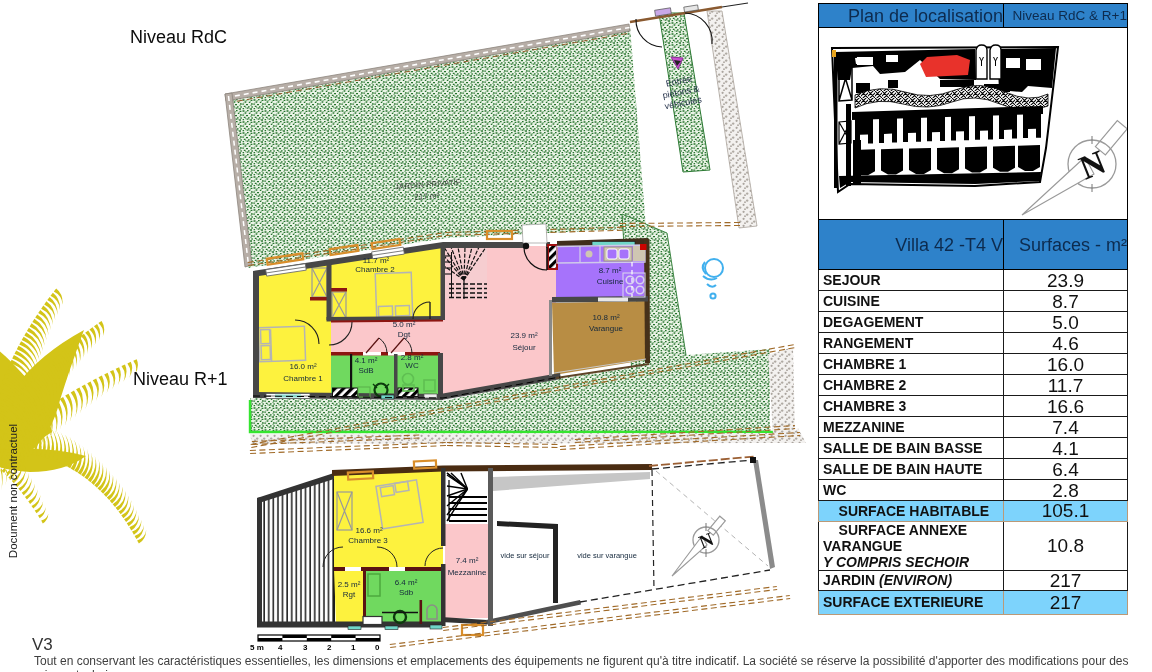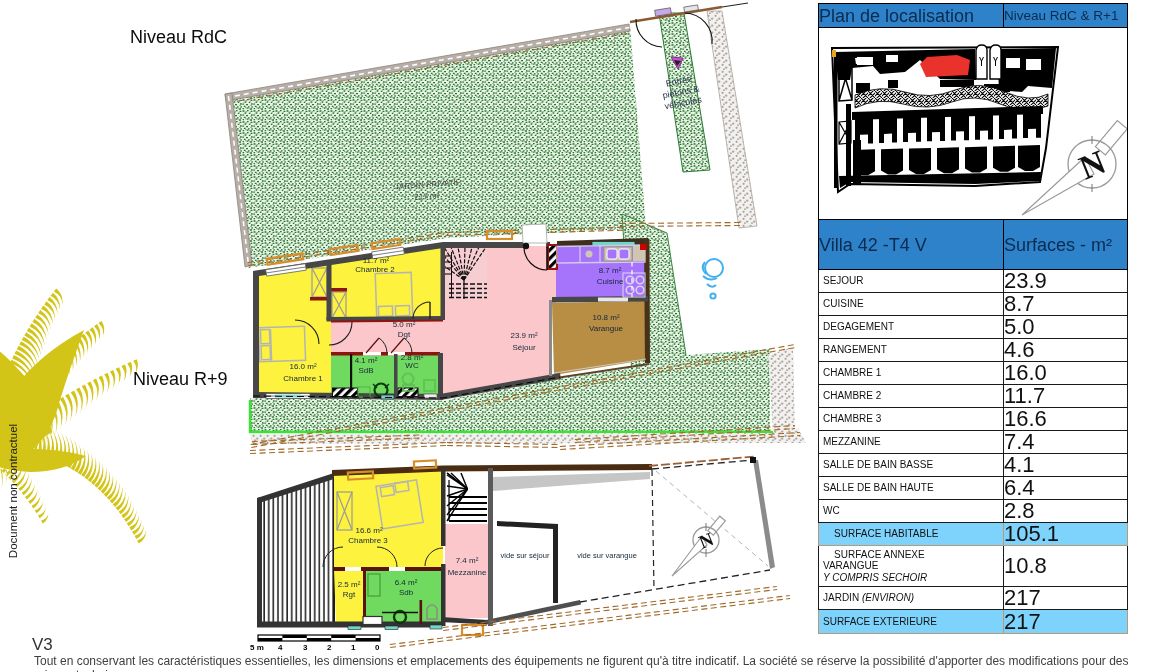--- a/index.html
+++ b/index.html
@@ -781,7 +781,7 @@
 
 <style>
 td{padding:0;overflow:hidden;}
-.hd{border:1.5px solid #000;text-align:left;color:#0d2b4e;white-space:nowrap;line-height:1;}
+.hd{border:1.5px solid #000;text-align:right;color:#0d2b4e;white-space:nowrap;line-height:1;}
 .lab{border:1px solid #1a1a1a;font-size:10px;color:#111;padding-left:4px;white-space:nowrap;line-height:1.15;}
 .val{border:1px solid #1a1a1a;text-align:left;font-size:22px;color:#111;line-height:1;}
 tr.g td{background:#7dd3fc;border-color:#b97;}

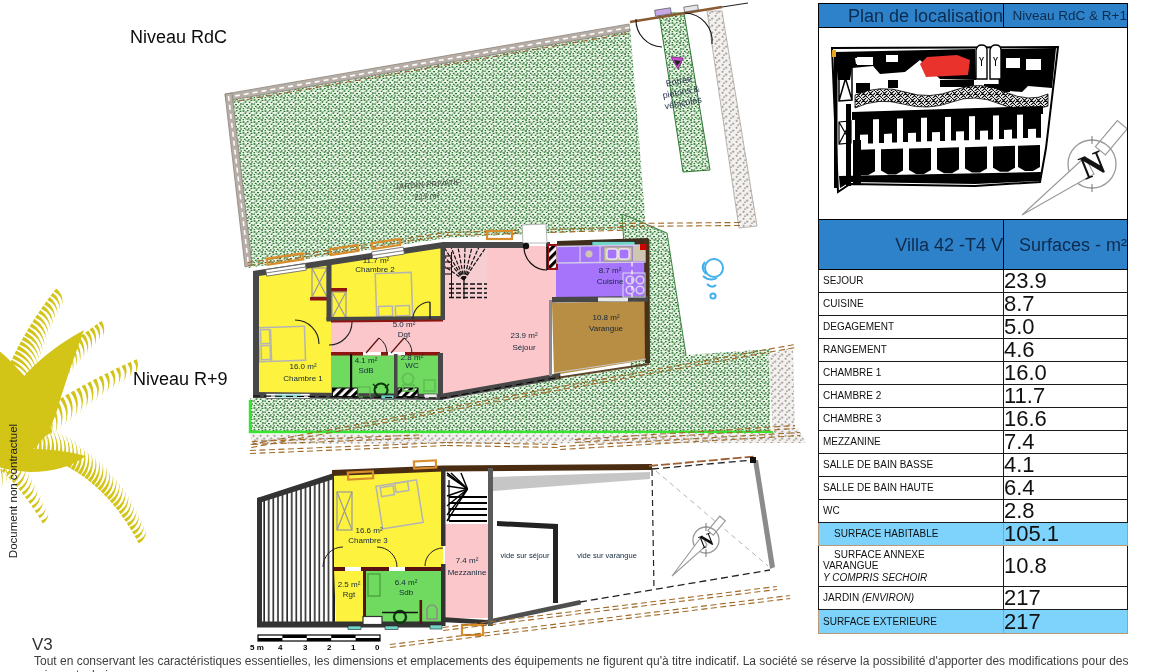--- a/index.html
+++ b/index.html
@@ -782,7 +782,7 @@
 <style>
 td{padding:0;overflow:hidden;}
 .hd{border:1.5px solid #000;text-align:right;color:#0d2b4e;white-space:nowrap;line-height:1;}
-.lab{border:1px solid #1a1a1a;font-size:10px;color:#111;padding-left:4px;white-space:nowrap;line-height:1.15;}
+.lab{border:1px solid #1a1a1a;font-size:14px;color:#111;padding-left:4px;white-space:nowrap;line-height:1.15;font-weight:bold;}
 .val{border:1px solid #1a1a1a;text-align:left;font-size:22px;color:#111;line-height:1;}
 tr.g td{background:#7dd3fc;border-color:#b97;}
 </style>

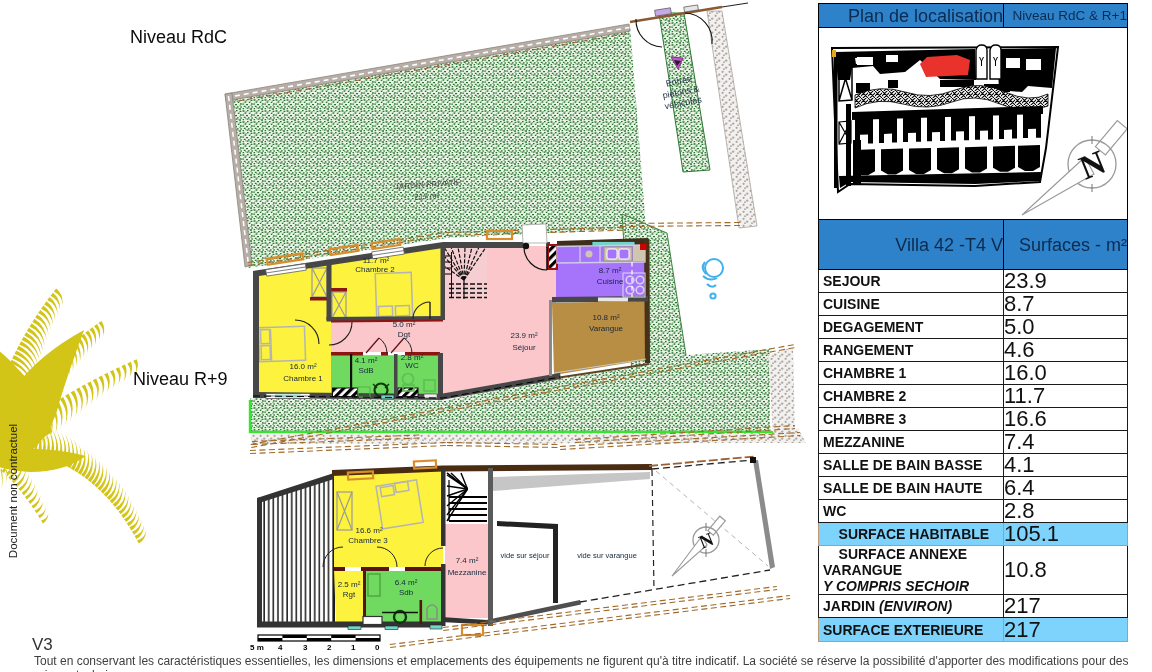--- a/index.html
+++ b/index.html
@@ -783,7 +783,7 @@
 td{padding:0;overflow:hidden;}
 .hd{border:1.5px solid #000;text-align:right;color:#0d2b4e;white-space:nowrap;line-height:1;}
 .lab{border:1px solid #1a1a1a;font-size:14px;color:#111;padding-left:4px;white-space:nowrap;line-height:1.15;font-weight:bold;}
-.val{border:1px solid #1a1a1a;text-align:left;font-size:22px;color:#111;line-height:1;}
+.val{border:1px solid #1a1a1a;text-align:center;font-size:19px;color:#111;line-height:1;}
 tr.g td{background:#7dd3fc;border-color:#b97;}
 </style>
 

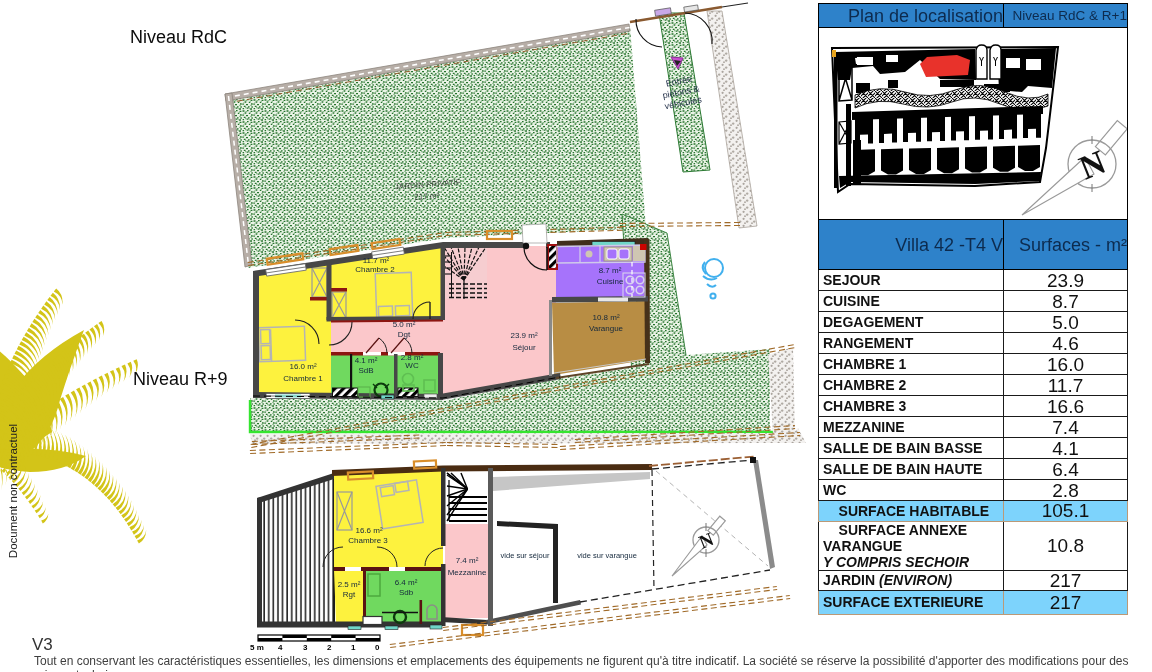--- a/index.html
+++ b/index.html
@@ -789,7 +789,7 @@
 
 <div class="abs" style="left:130px;top:27px;font-size:18px;color:#0c0c0c;">Niveau RdC</div>
 
-<div class="abs" style="left:133px;top:369px;font-size:18px;color:#0c0c0c;">Niveau R+9</div>
+<div class="abs" style="left:133px;top:369px;font-size:18px;color:#0c0c0c;">Niveau R+1</div>
 
 <div class="abs" style="left:-97px;top:485px;font-size:11.5px;color:#222;width:220px;text-align:center;transform:rotate(-90deg);">Document non contractuel</div>
 

